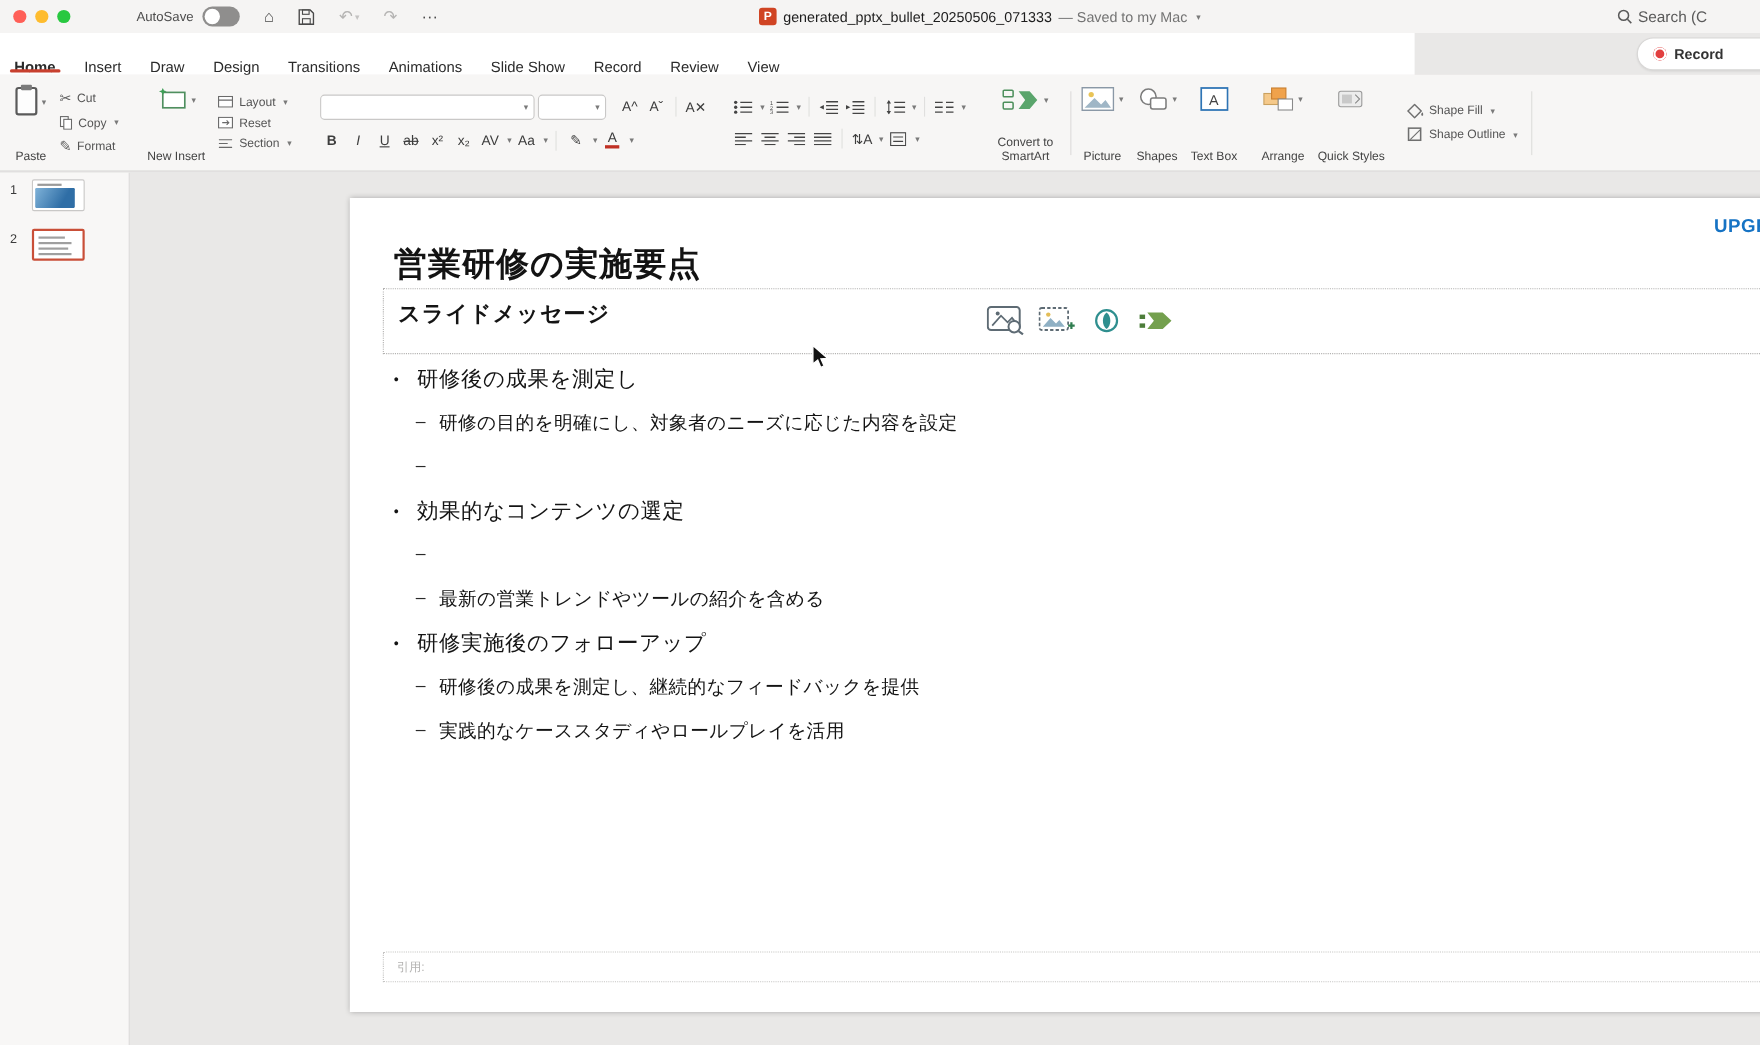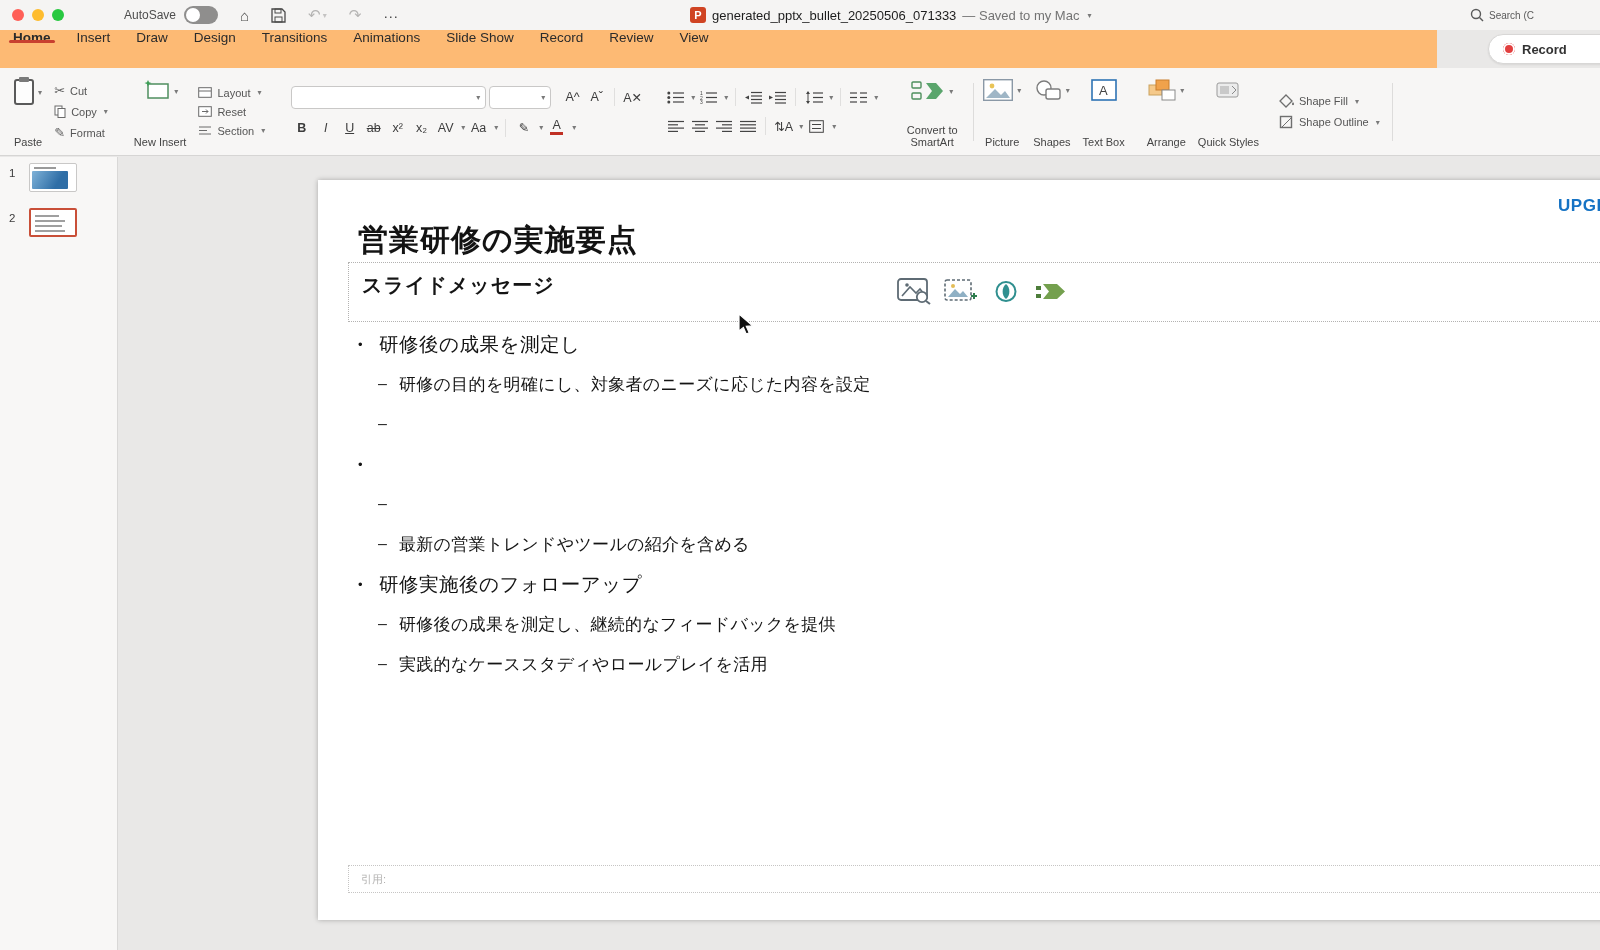--- a/index.html
+++ b/index.html
@@ -22,7 +22,7 @@
   .ppt-icon{width:16px;height:16px;border-radius:3px;background:#d04423;color:#fff;font-size:11px;font-weight:bold;display:flex;align-items:center;justify-content:center}
   .doc-name{color:#1d1d1d}
   .doc-status{color:#737373}
-  .search{position:absolute;left:1470px;top:0;height:30px;width:130px;display:flex;align-items:center;gap:5px;font-size:10px;color:#5a5a5a;overflow:hidden;white-space:nowrap}
+  .search{position:absolute;left:1470px;top:0;height:30px;width:130px;display:flex;align-items:center;gap:5px;font-size:14px;color:#5a5a5a;overflow:hidden;white-space:nowrap}
 
   
   .tabsbar{position:absolute;top:30px;left:0;width:1437px;height:38px;background:#fdba74;display:flex;align-items:flex-start}

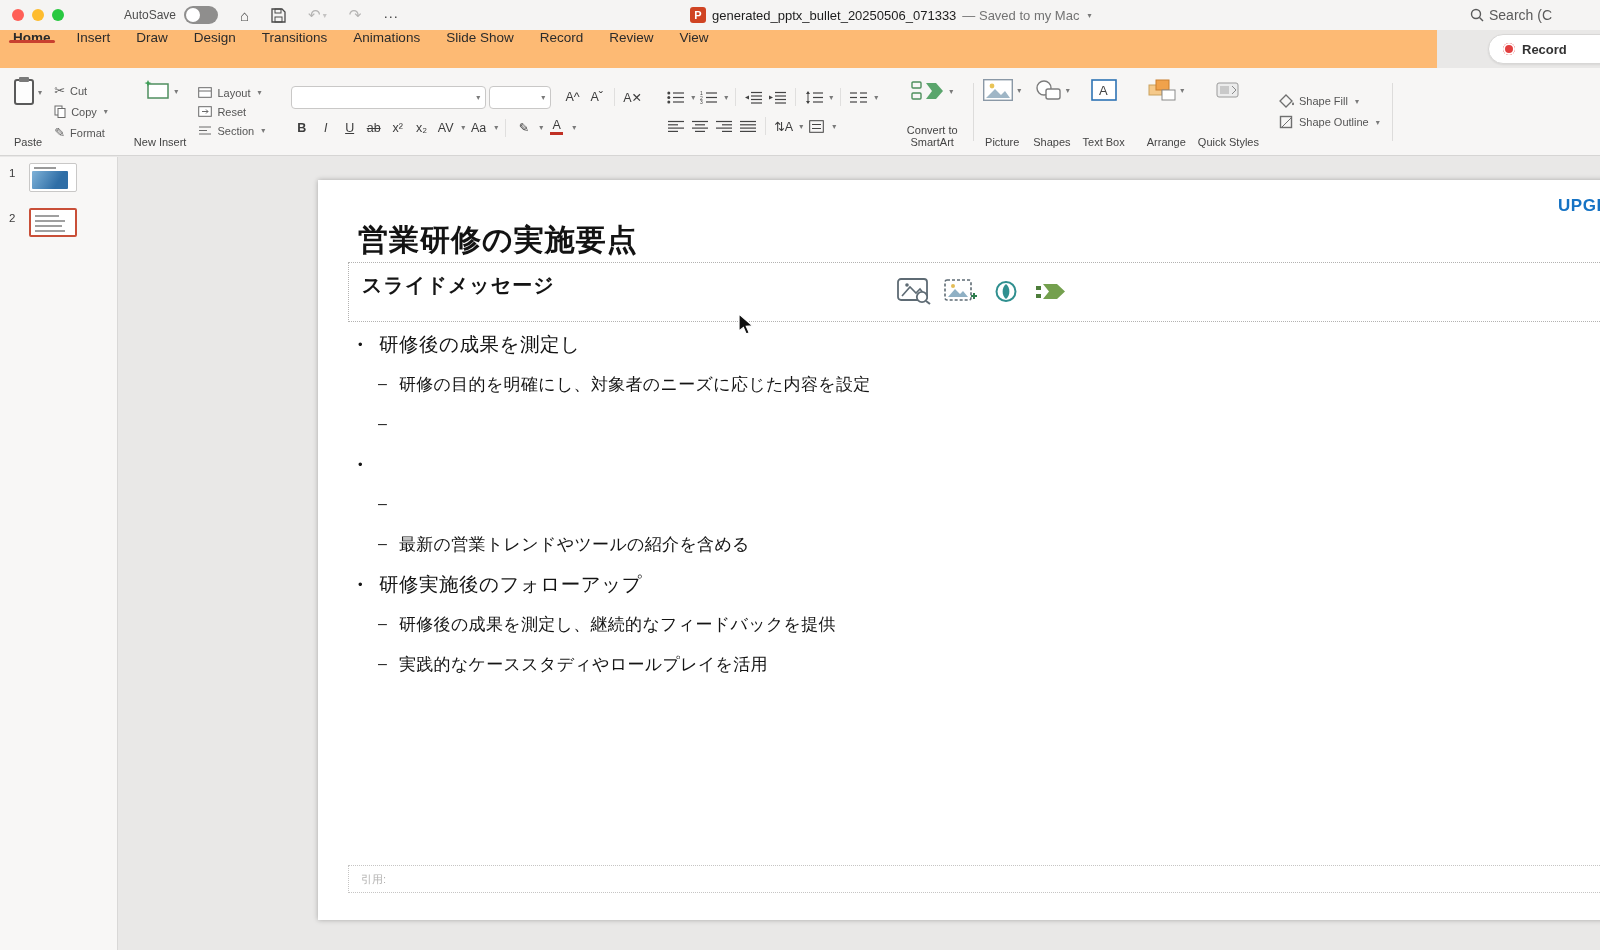--- a/index.html
+++ b/index.html
@@ -25,7 +25,7 @@
   .search{position:absolute;left:1470px;top:0;height:30px;width:130px;display:flex;align-items:center;gap:5px;font-size:14px;color:#5a5a5a;overflow:hidden;white-space:nowrap}
 
   
-  .tabsbar{position:absolute;top:30px;left:0;width:1437px;height:38px;background:#fdba74;display:flex;align-items:flex-start}
+  .tabsbar{position:absolute;top:30px;left:0;width:1286px;height:38px;background:#ffffff;display:flex;align-items:flex-end}
   .tab{padding:0 13px;font-size:13.5px;color:#2b2b2b;display:flex;align-items:center;position:relative;cursor:default}
   .tab.active{font-weight:bold}
   .tab.active::after{content:"";position:absolute;left:9px;right:9px;bottom:2px;height:3px;border-radius:2px;background:#c8402f}

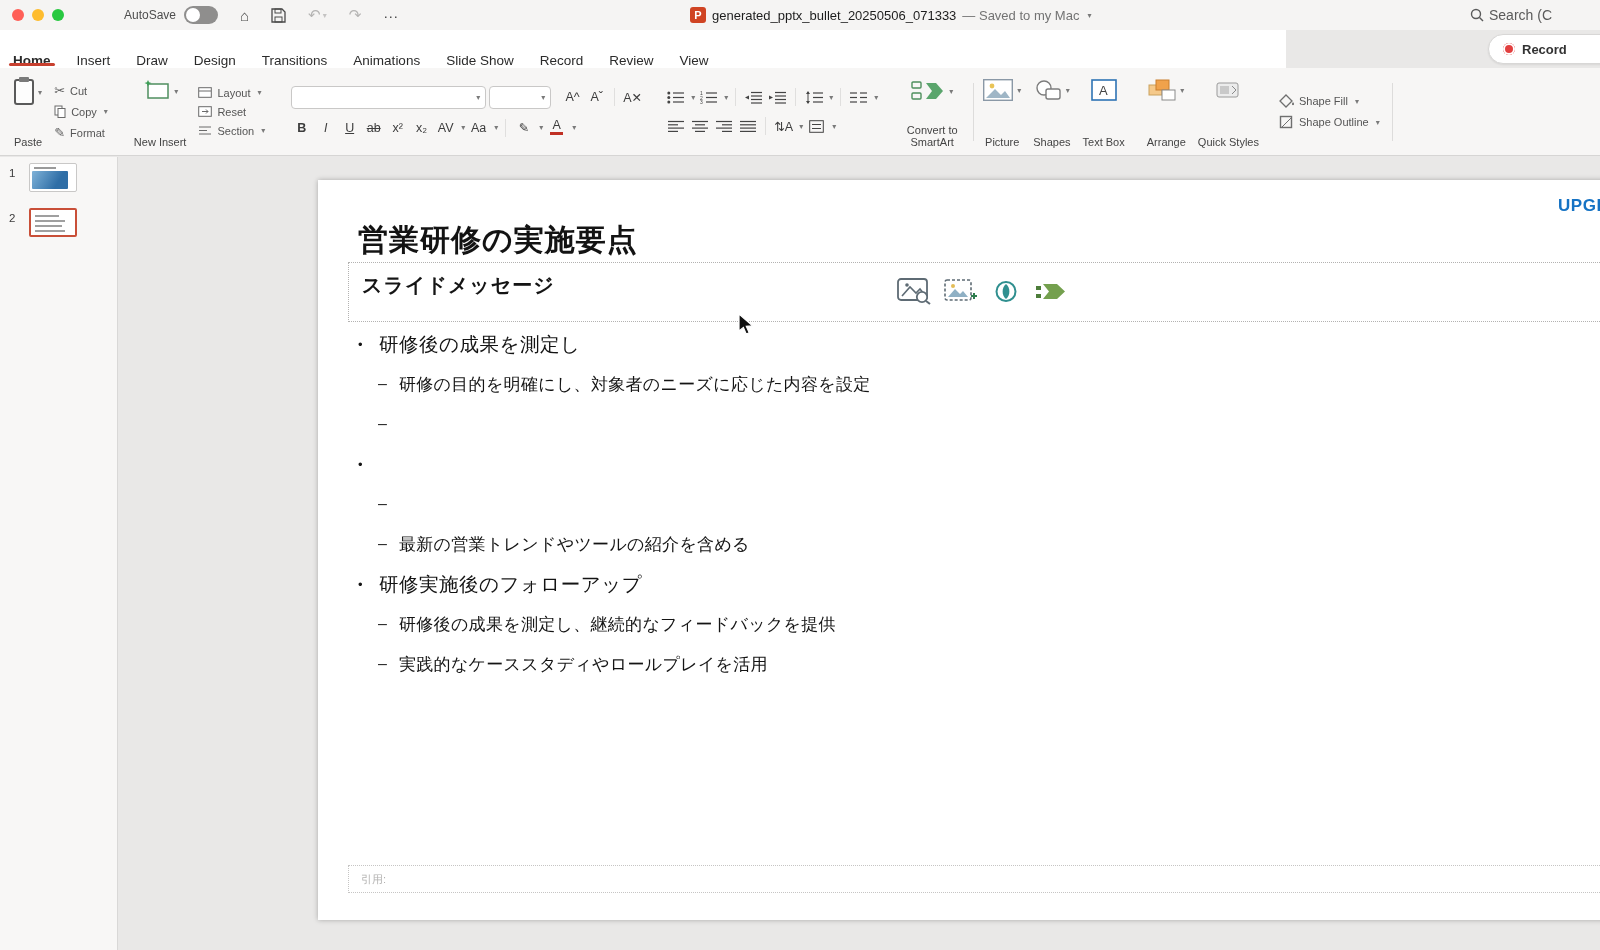--- a/index.html
+++ b/index.html
@@ -572,6 +572,7 @@
 
         <div class="bl head">
           <span class="mk">•</span>
+          <span>効果的なコンテンツの選定</span>
         </div>
         <div class="bl sub">
           <span class="mk">–</span>

